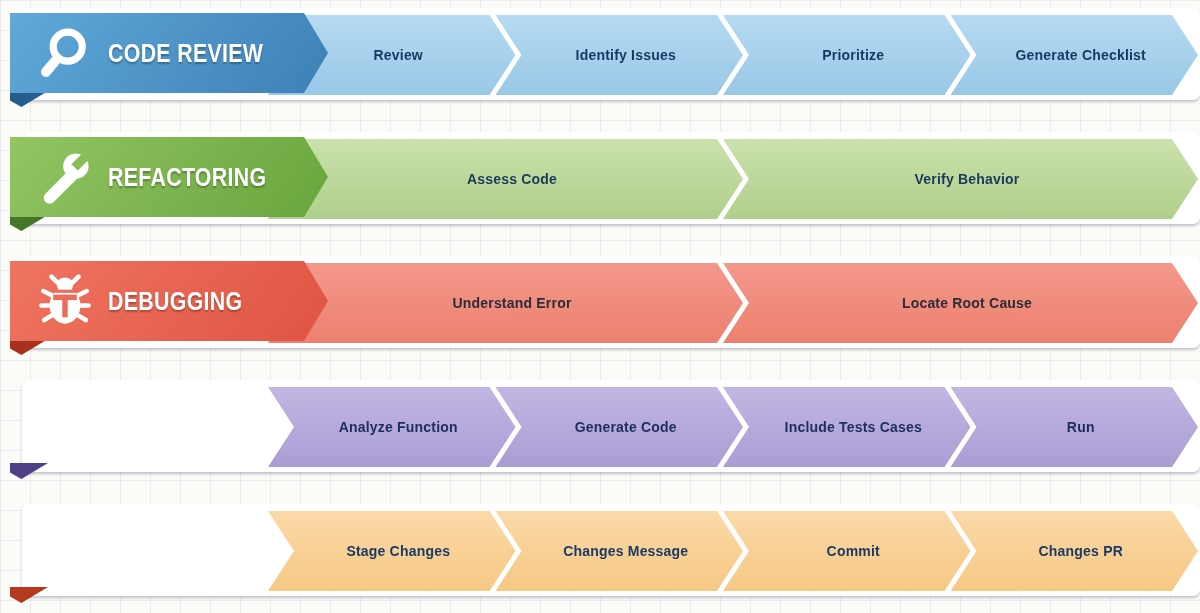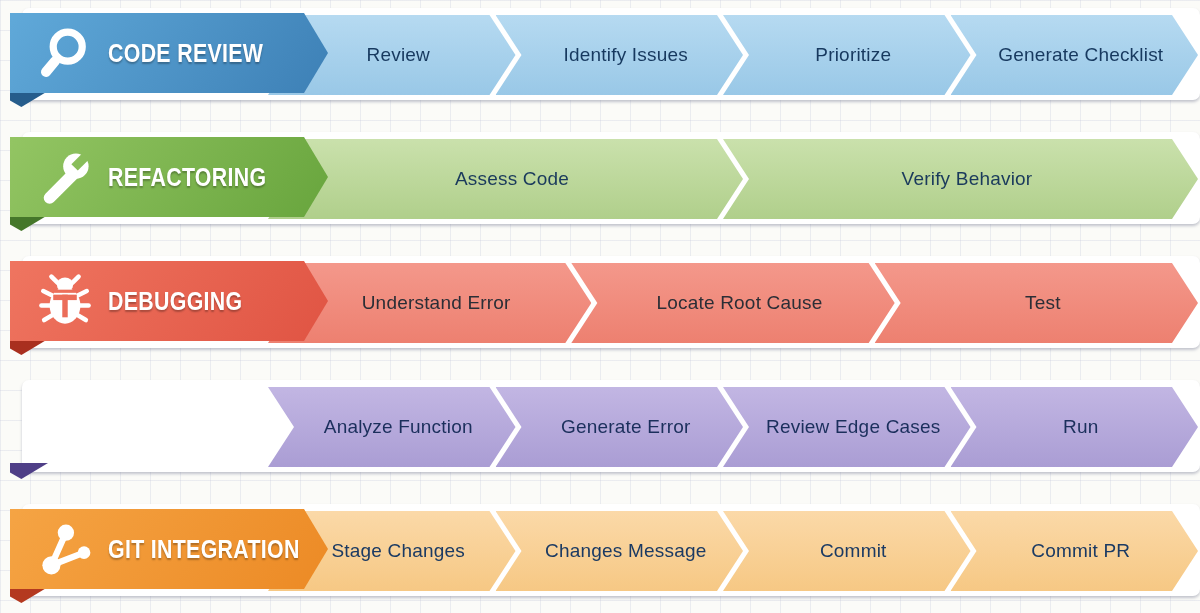--- a/index.html
+++ b/index.html
@@ -37,7 +37,7 @@
   .step + .step{margin-left:-20px;text-align:right;}
   .step-label{
     padding-left:13px;white-space:nowrap;
-    font-size:19px;font-weight:normal;color:var(--txt);
+    font-size:14px;font-weight:bold;color:var(--txt);
     letter-spacing:0.2px;
   }
   .header{

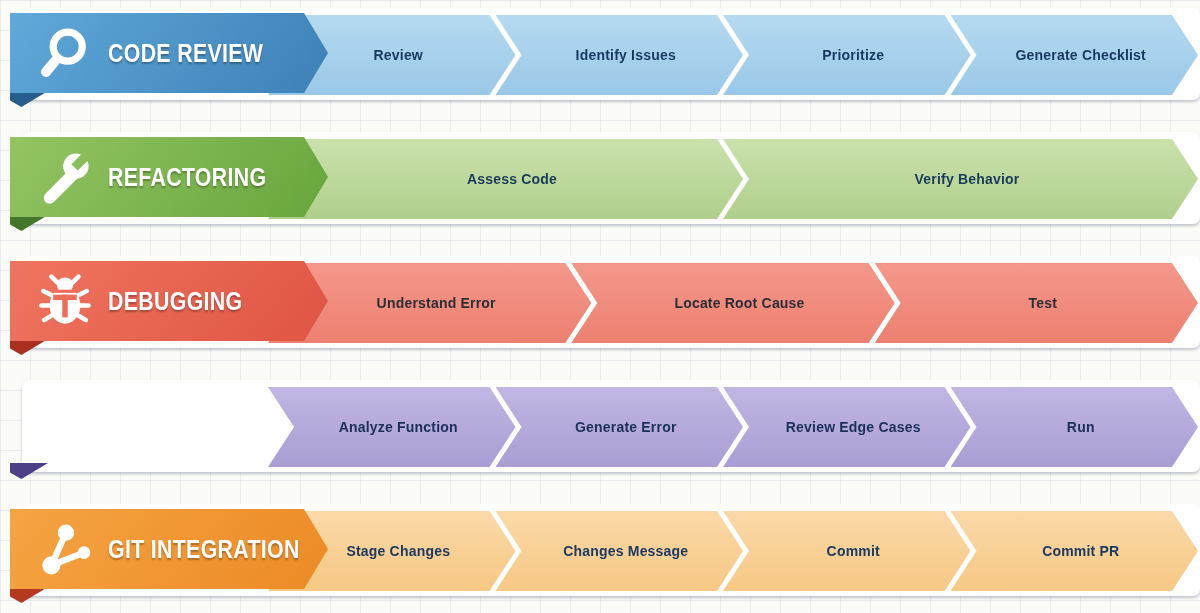--- a/index.html
+++ b/index.html
@@ -126,9 +126,6 @@
         </div>
         <div class="step">
           <span class="step-label">Locate Root Cause</span>
-        </div>
-        <div class="step">
-          <span class="step-label">Test</span>
         </div>
       </div>
       <div class="header">

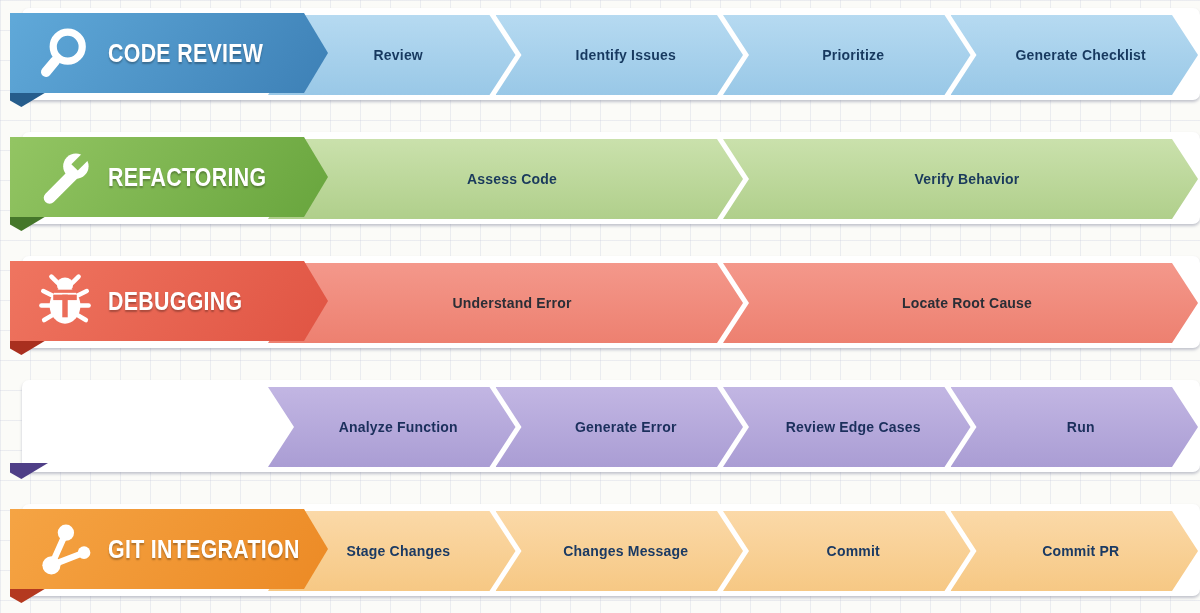--- a/index.html
+++ b/index.html
@@ -165,7 +165,7 @@
           <span class="step-label">Analyze Function</span>
         </div>
         <div class="step">
-          <span class="step-label">Generate Error</span>
+          <span class="step-label">Generate Code</span>
         </div>
         <div class="step">
           <span class="step-label">Review Edge Cases</span>

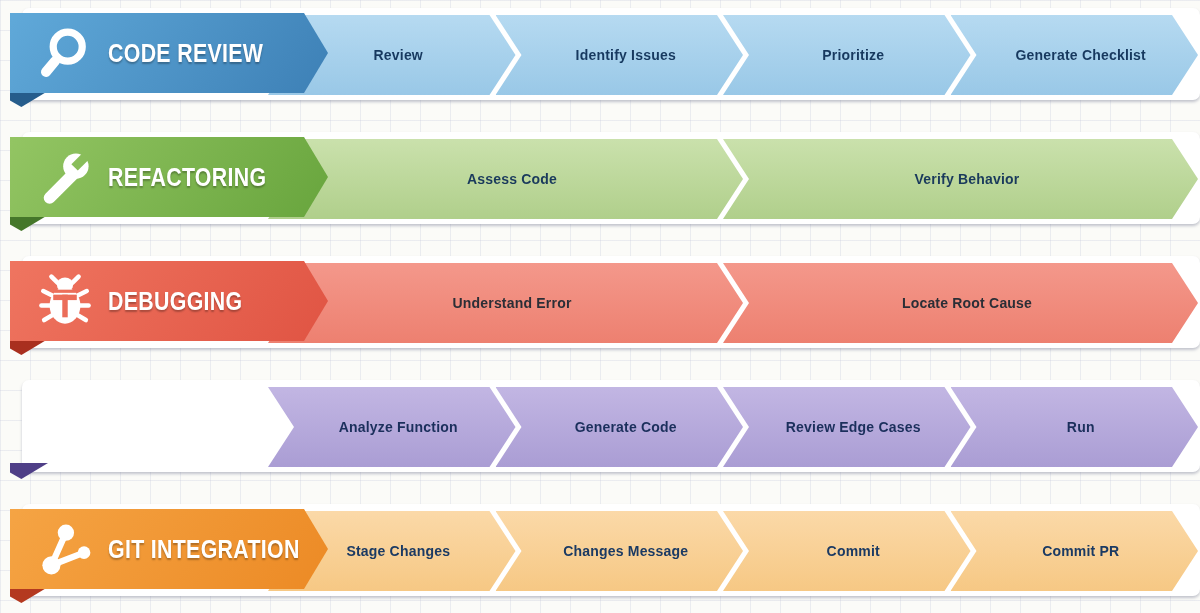--- a/index.html
+++ b/index.html
@@ -168,7 +168,7 @@
           <span class="step-label">Generate Code</span>
         </div>
         <div class="step">
-          <span class="step-label">Review Edge Cases</span>
+          <span class="step-label">Include Tests Cases</span>
         </div>
         <div class="step">
           <span class="step-label">Run</span>

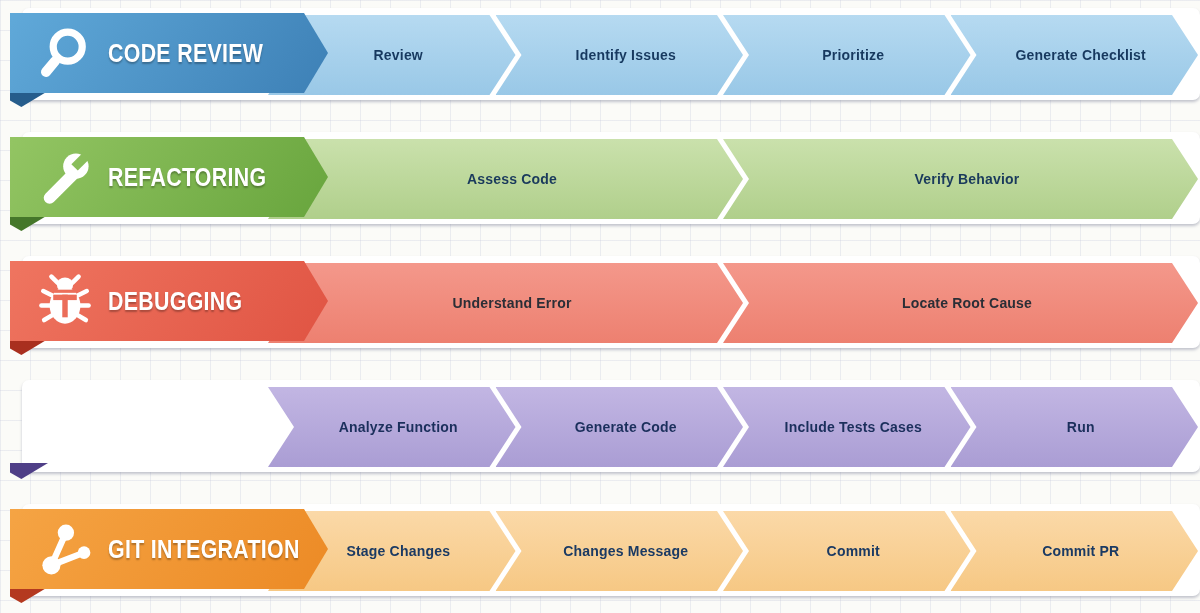--- a/index.html
+++ b/index.html
@@ -193,20 +193,6 @@
           <span class="step-label">Commit PR</span>
         </div>
       </div>
-      <div class="header">
-        <div class="icon">
-          <svg viewBox="0 0 64 64" width="100%" height="100%">
-            <g stroke="#fff" stroke-width="7" stroke-linecap="round">
-              <line x1="17" y1="50" x2="33" y2="14"></line>
-              <line x1="17" y1="50" x2="53" y2="36"></line>
-            </g>
-            <circle cx="17" cy="50" r="10" fill="#fff"></circle>
-            <circle cx="33" cy="14" r="9" fill="#fff"></circle>
-            <circle cx="53" cy="36" r="7" fill="#fff"></circle>
-          </svg>
-        </div>
-        <div class="title">GIT INTEGRATION</div>
-      </div>
     </div>
   </div>
 

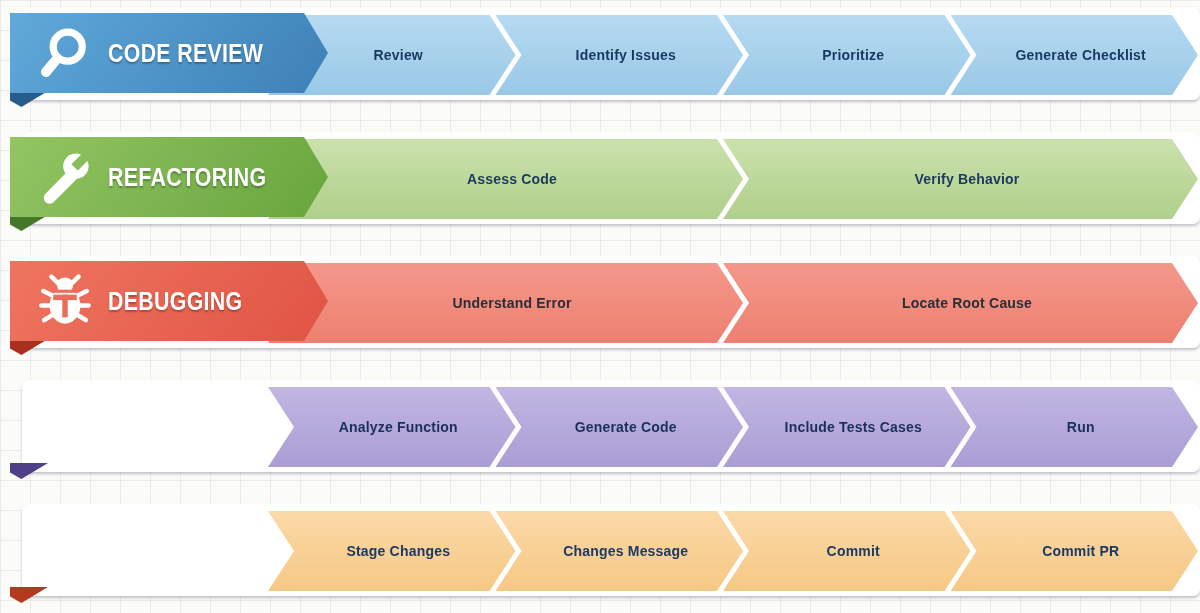--- a/index.html
+++ b/index.html
@@ -190,7 +190,7 @@
           <span class="step-label">Commit</span>
         </div>
         <div class="step">
-          <span class="step-label">Commit PR</span>
+          <span class="step-label">Changes PR</span>
         </div>
       </div>
     </div>

